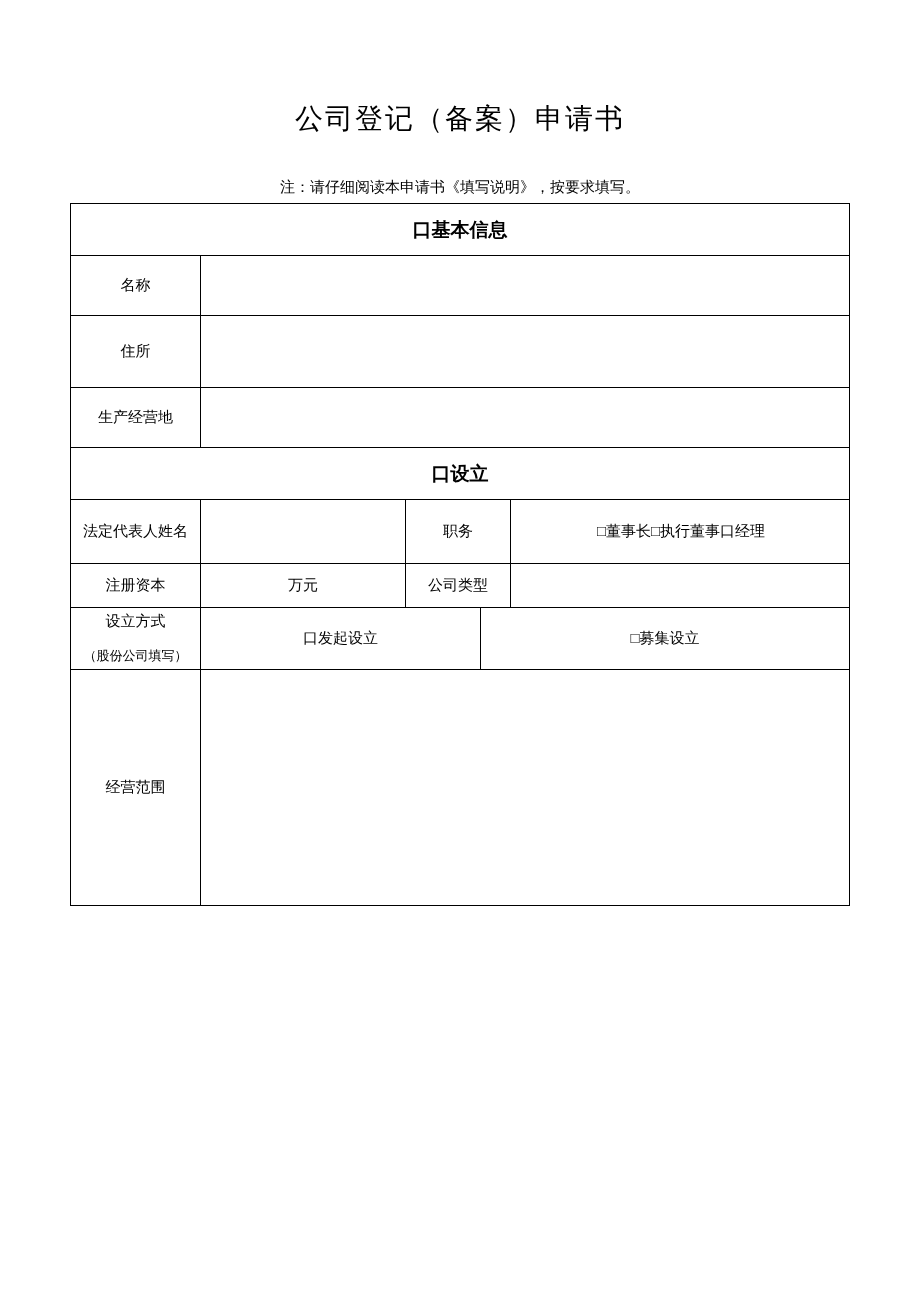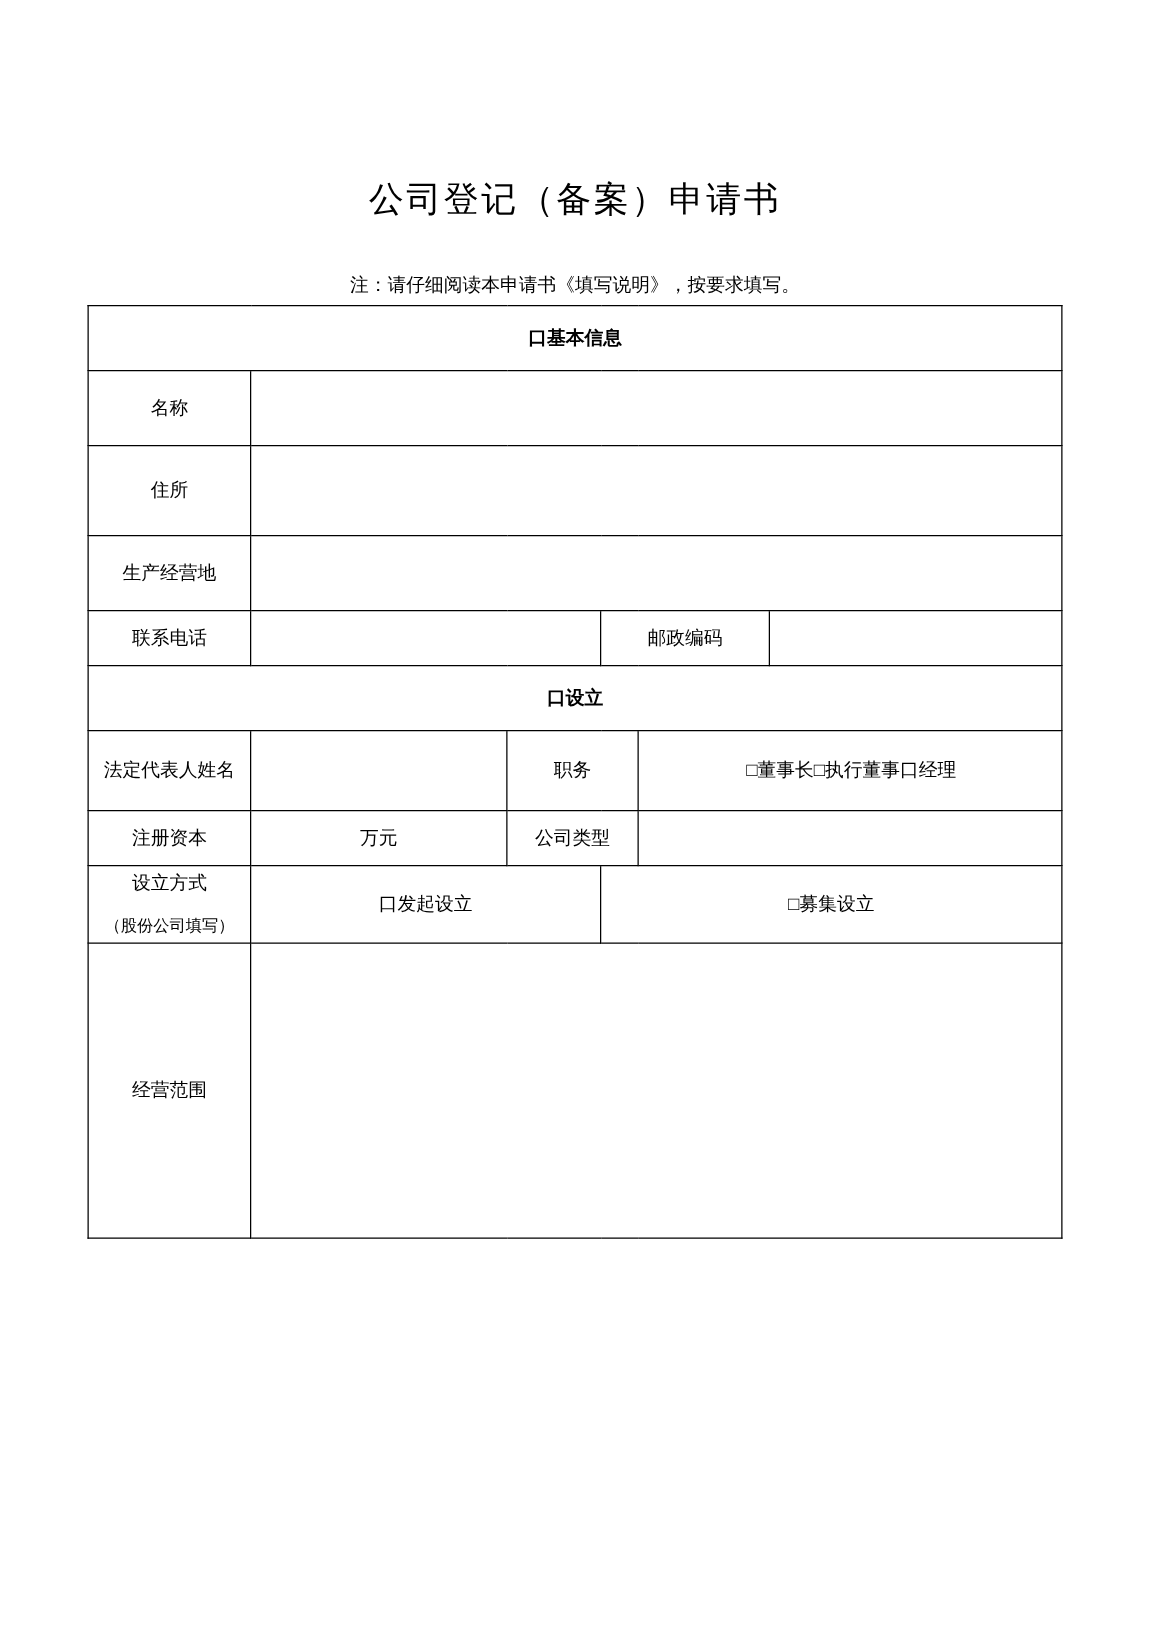--- a/index.html
+++ b/index.html
@@ -21,7 +21,6 @@
       font-weight: normal;
       margin-bottom: 40px;
       letter-spacing: 2px;
-      margin-top: 41px;
     }
     .note {
       text-align: center;

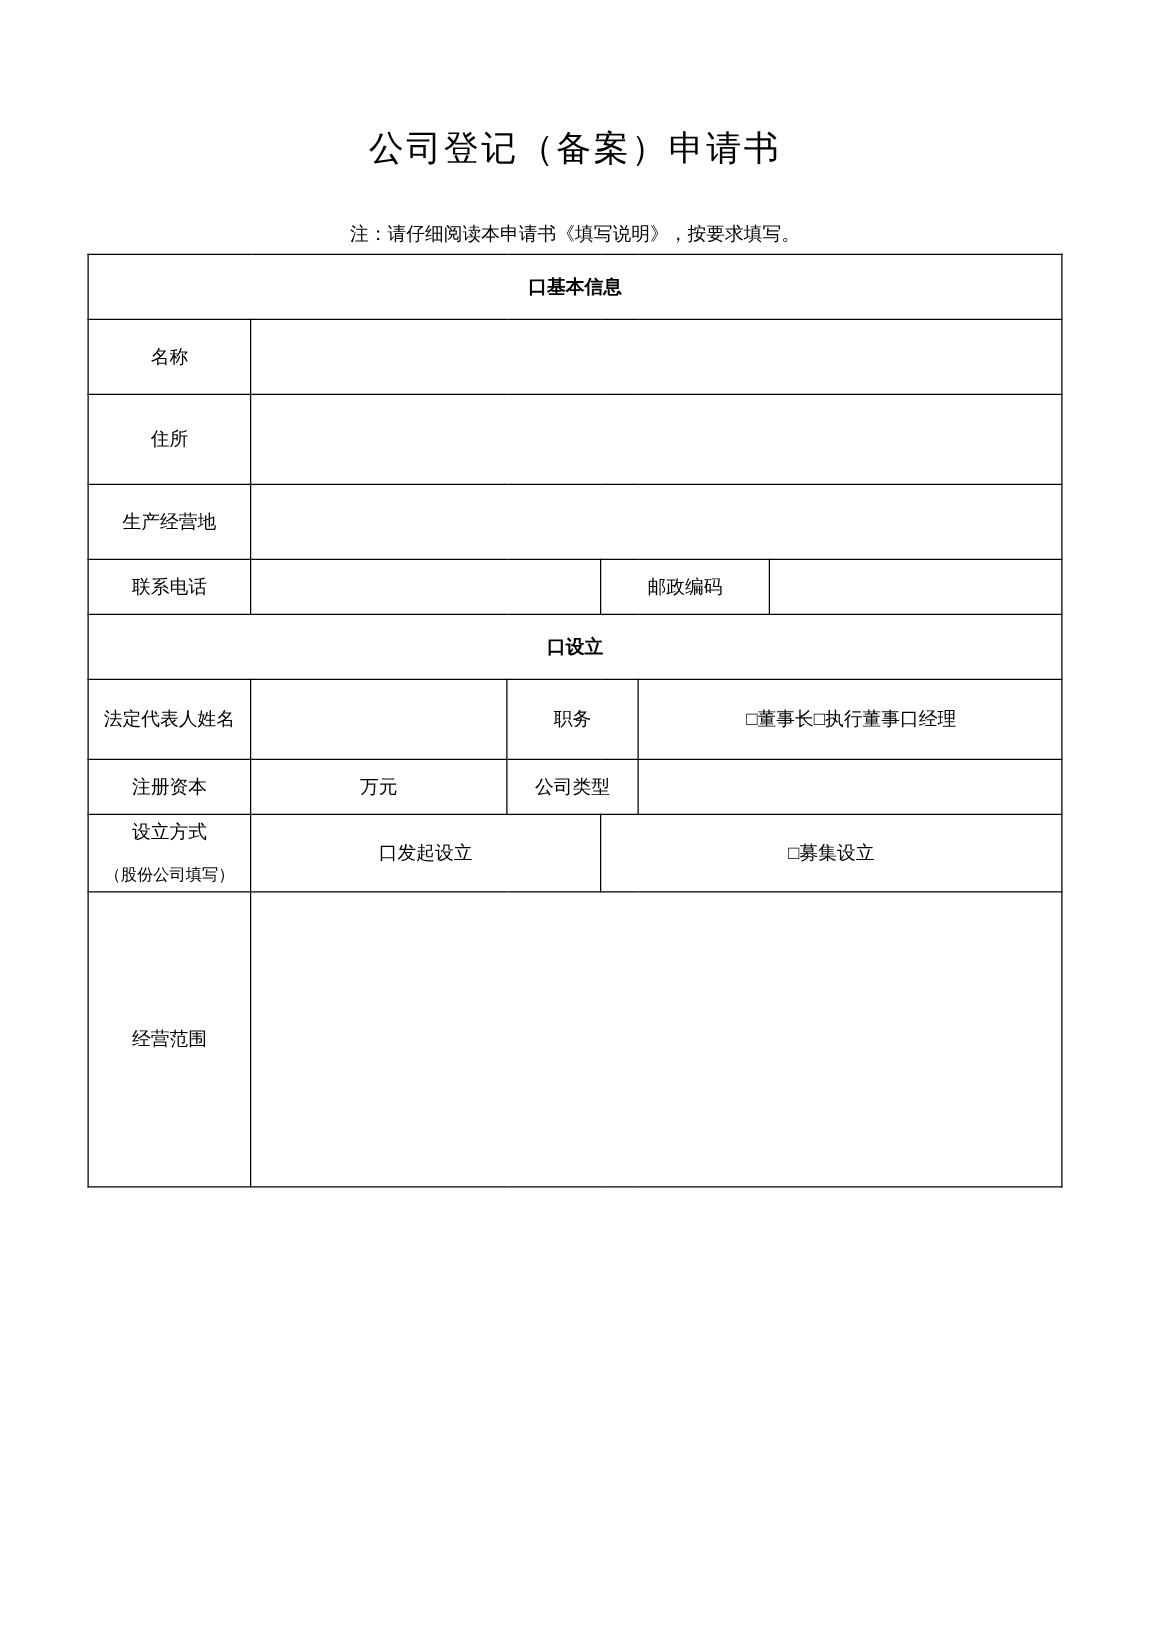--- a/index.html
+++ b/index.html
@@ -40,7 +40,7 @@
       padding: 4px;
     }
     .section-header {
-      font-size: 15px;
+      font-size: 19px;
       font-weight: bold;
       height: 52px;
       font-family: Liberation Serif, serif;

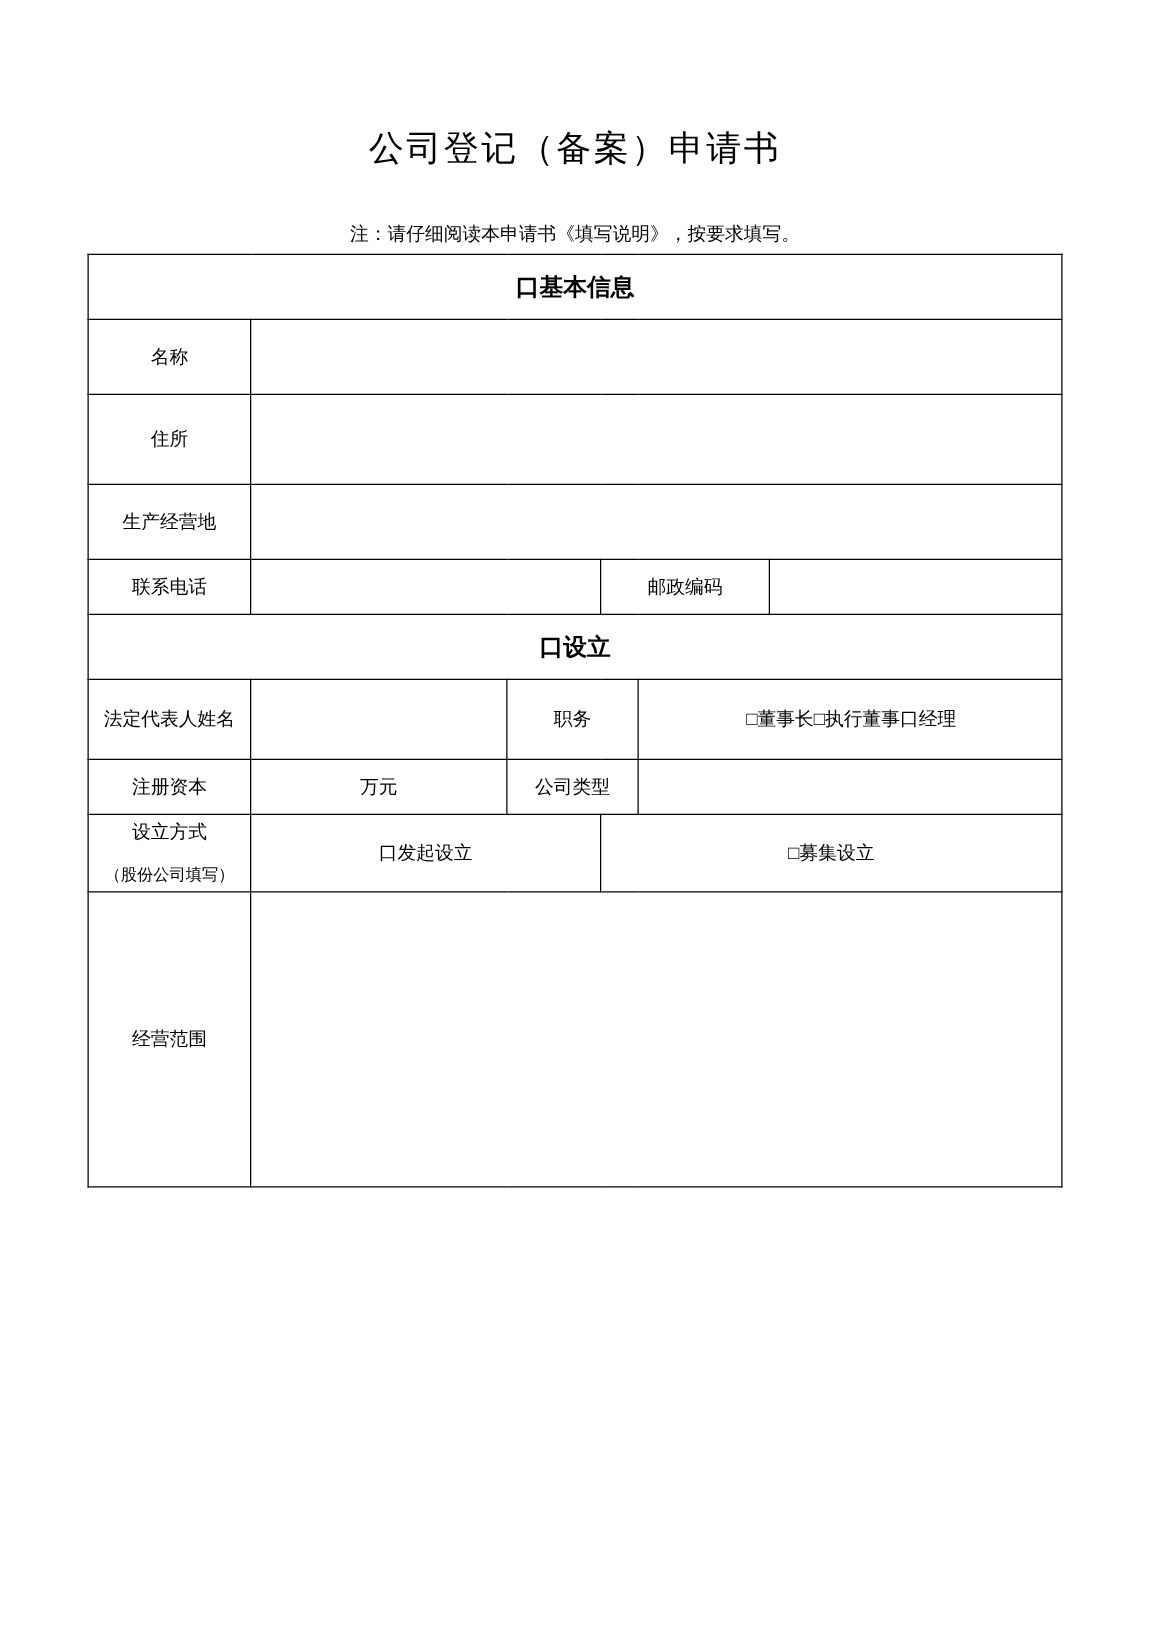--- a/index.html
+++ b/index.html
@@ -96,12 +96,6 @@
     <td class="label-cell">生产经营地</td>
     <td colspan="5"></td>
   </tr>
-  <tr class="row-phone">
-    <td class="label-cell">联系电话</td>
-    <td colspan="2"></td>
-    <td colspan="2">邮政编码</td>
-    <td></td>
-  </tr>
   <tr>
     <td colspan="6" class="section-header row-setup">口设立</td>
   </tr>

